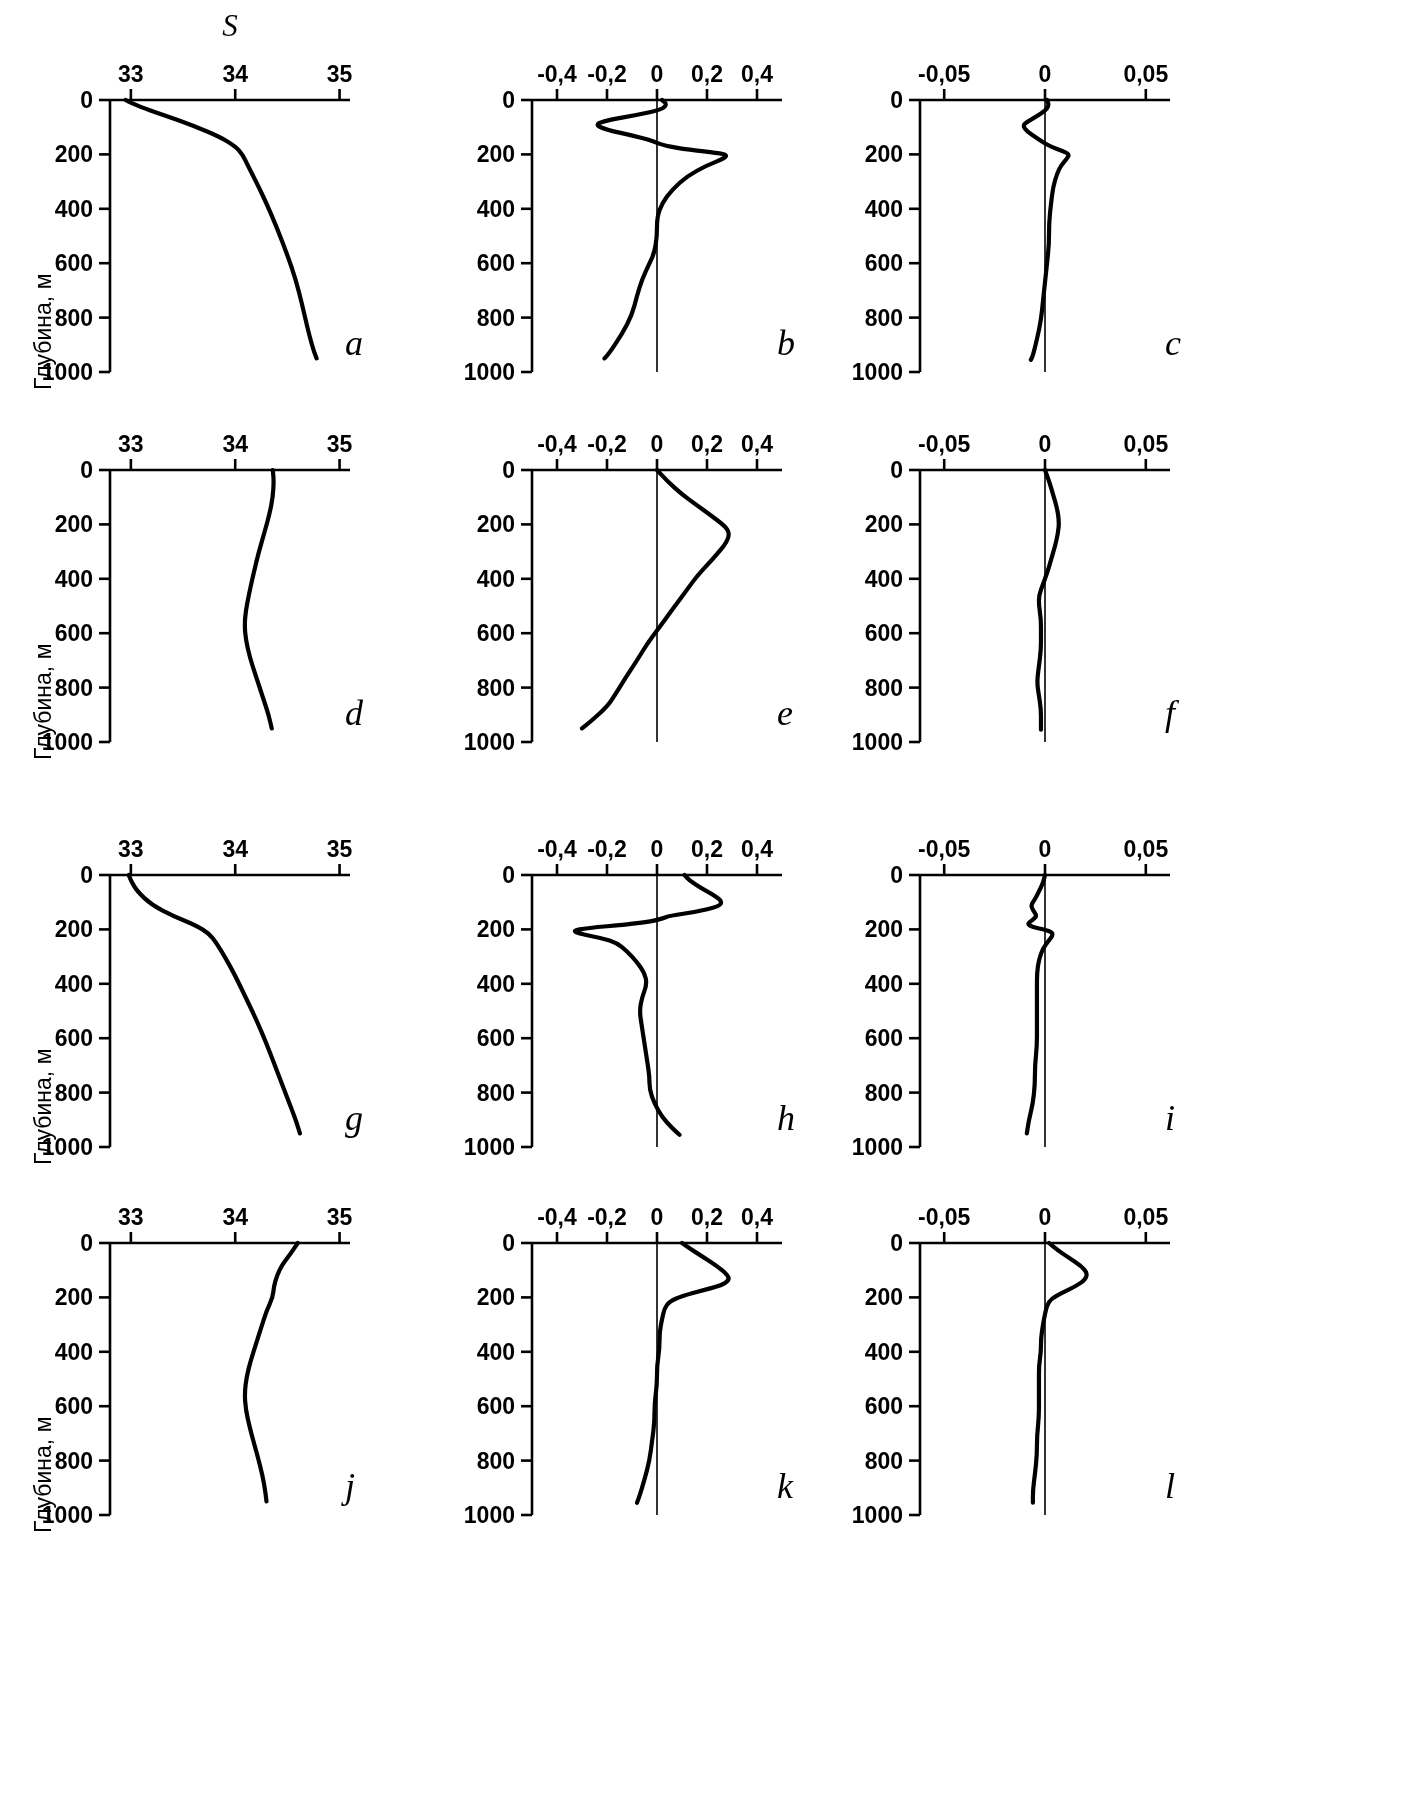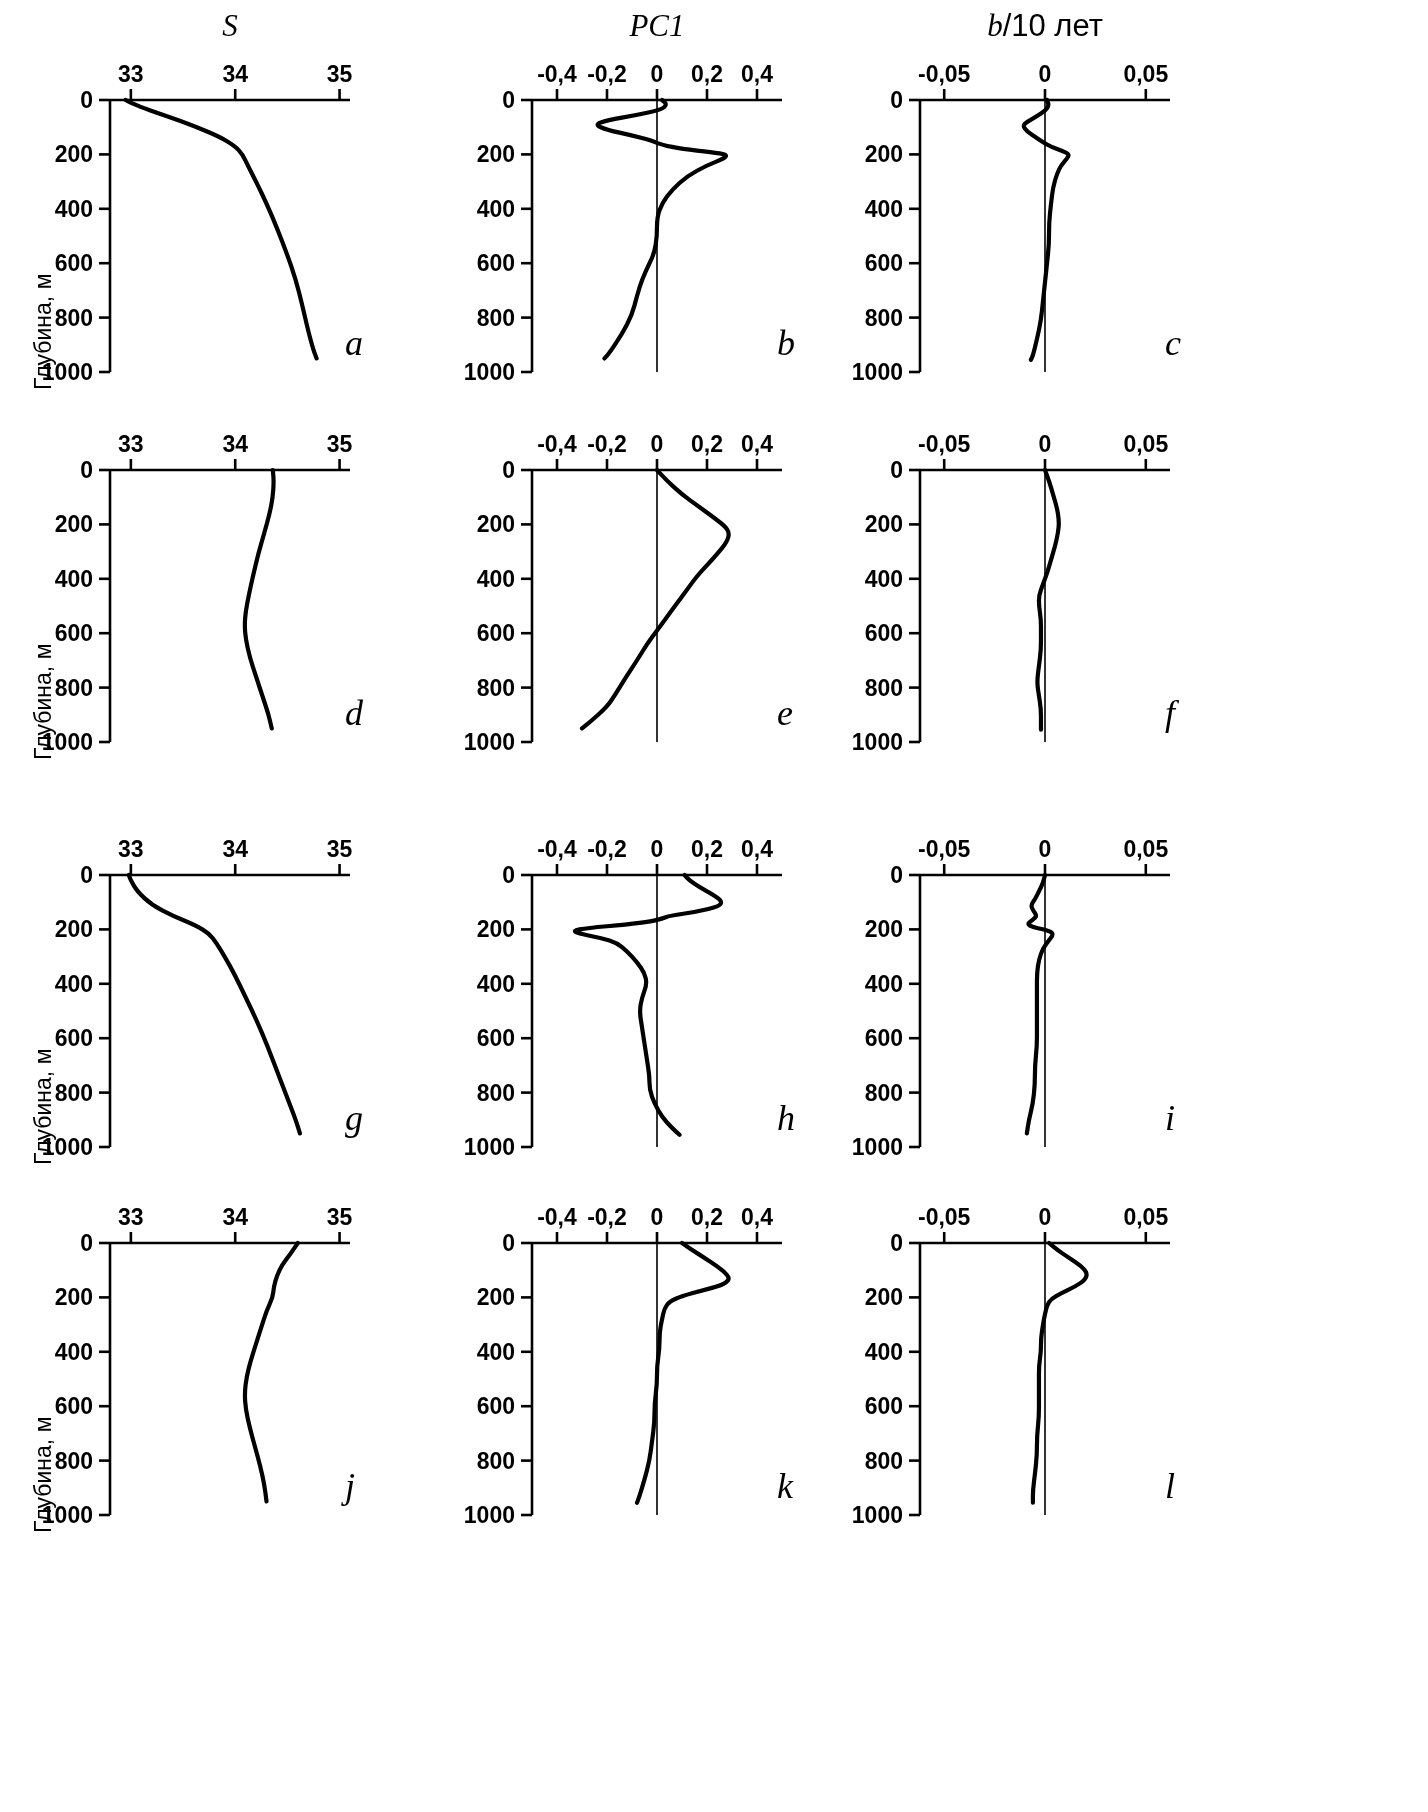--- a/index.html
+++ b/index.html
@@ -84,7 +84,6 @@
 
 <div id="figure">
     <div class="col-title" style="left: 50px; top: 8px; width: 360px;"><span>S</span></div>
-    <div class="col-title" style="left: 472px; top: 8px; width: 370px;"><span>PC</span><span class="">1</span></div>
     <div class="col-title" style="left: 860px; top: 8px; width: 370px;"><span>b</span><span class="upright">/10 лет</span></div>
     <div class="ylabel" style="left: 30px; top: 390px;">Глубина, м</div>
     <div class="ylabel" style="left: 30px; top: 760px;">Глубина, м</div>

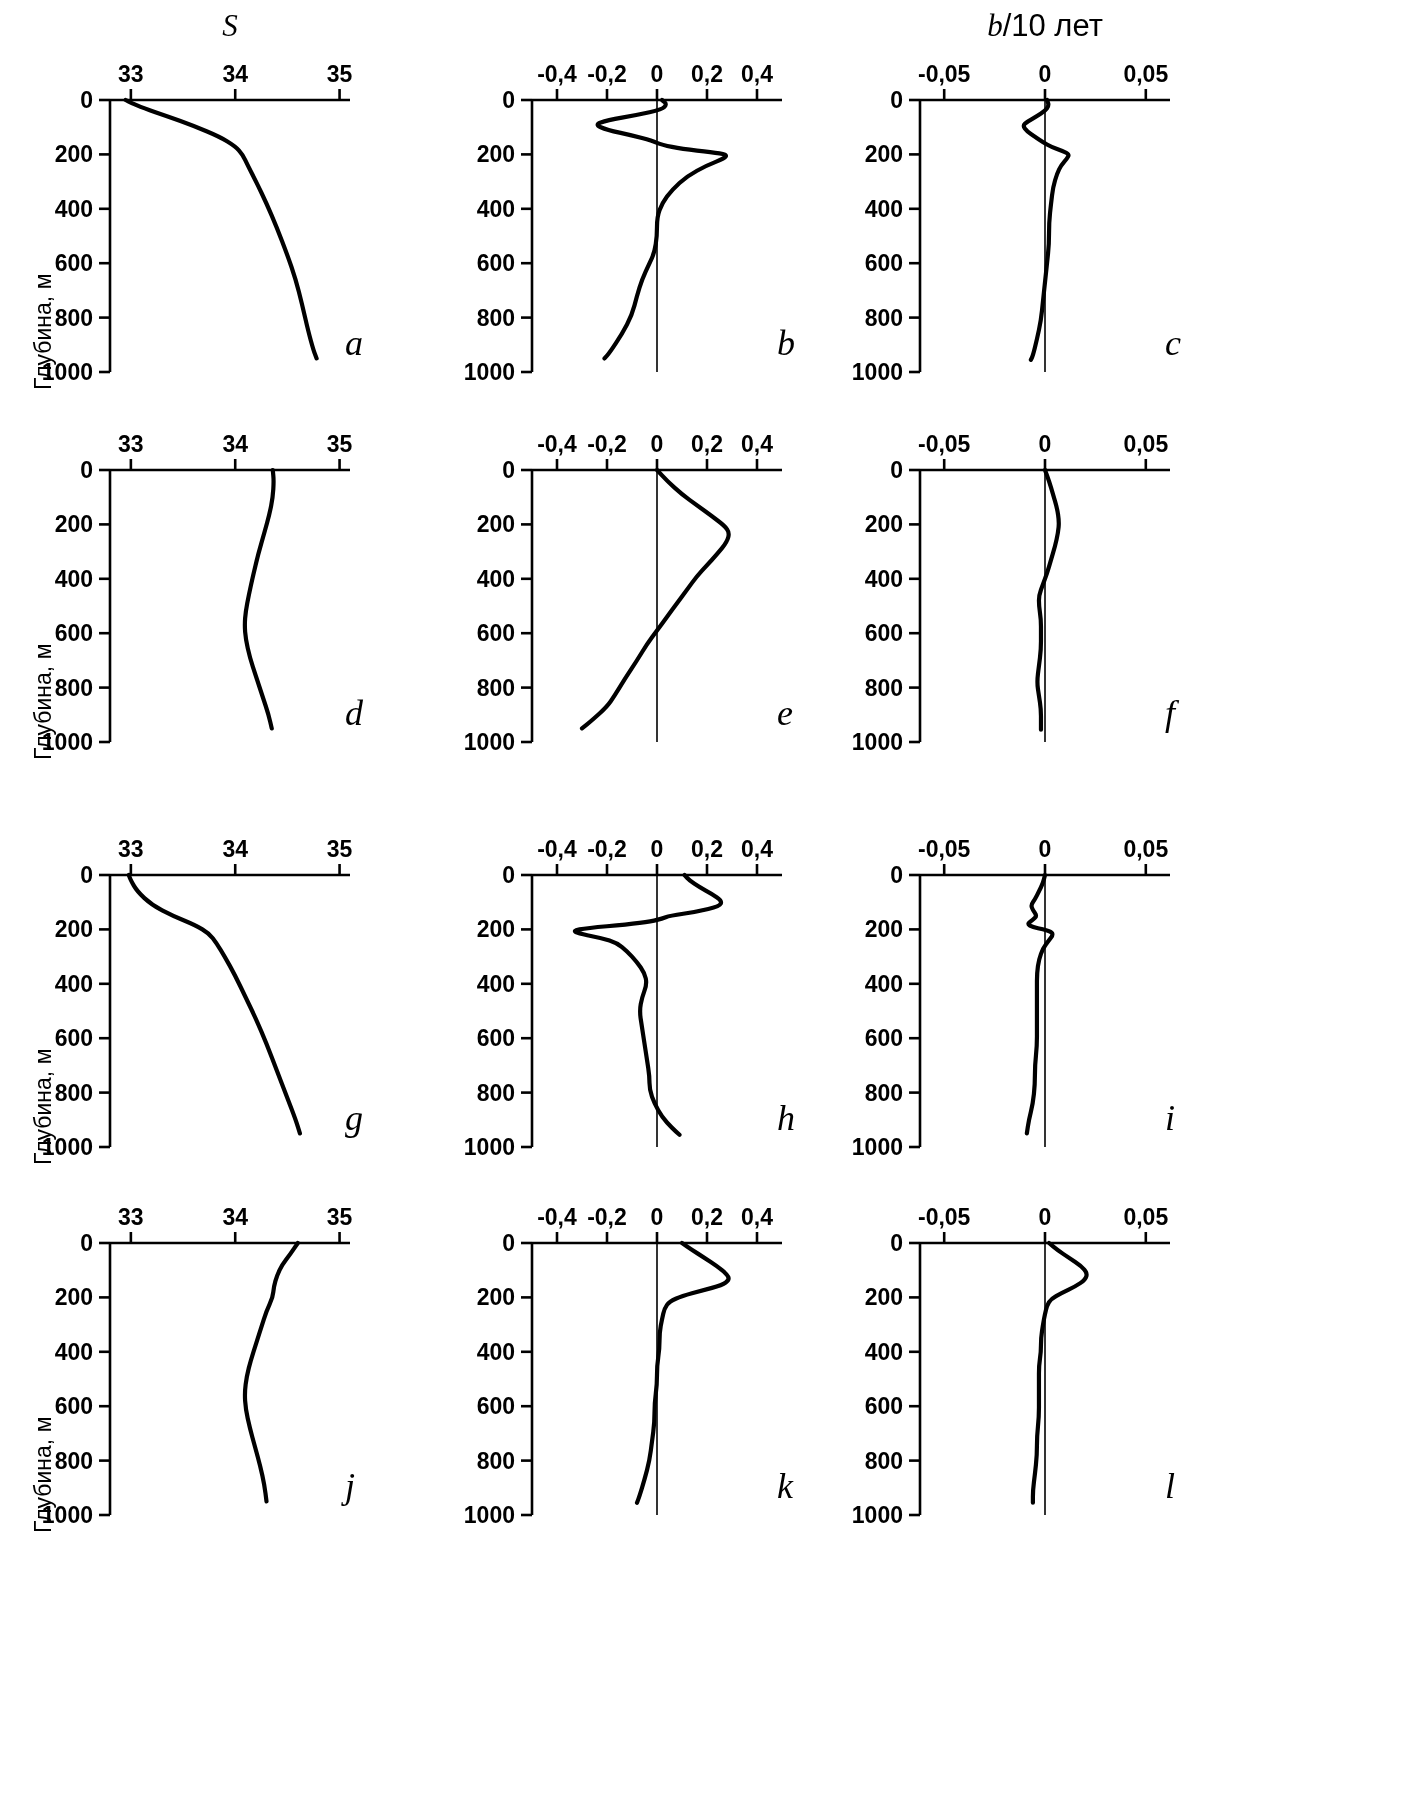--- a/index.html
+++ b/index.html
@@ -84,7 +84,6 @@
 
 <div id="figure">
     <div class="col-title" style="left: 50px; top: 8px; width: 360px;"><span>S</span></div>
-    <div class="col-title" style="left: 860px; top: 8px; width: 370px;"><span>b</span><span class="upright">/10 лет</span></div>
     <div class="ylabel" style="left: 30px; top: 390px;">Глубина, м</div>
     <div class="ylabel" style="left: 30px; top: 760px;">Глубина, м</div>
     <div class="ylabel" style="left: 30px; top: 1165px;">Глубина, м</div>

